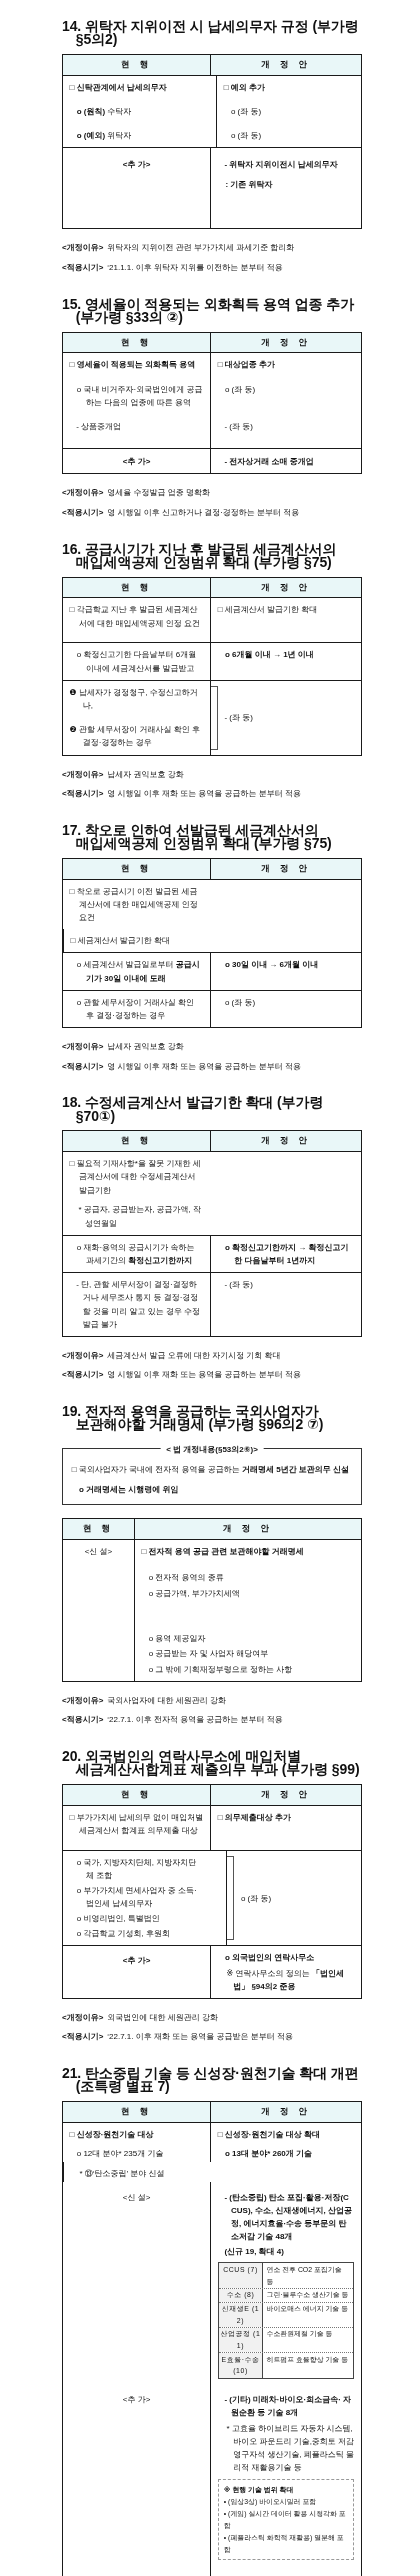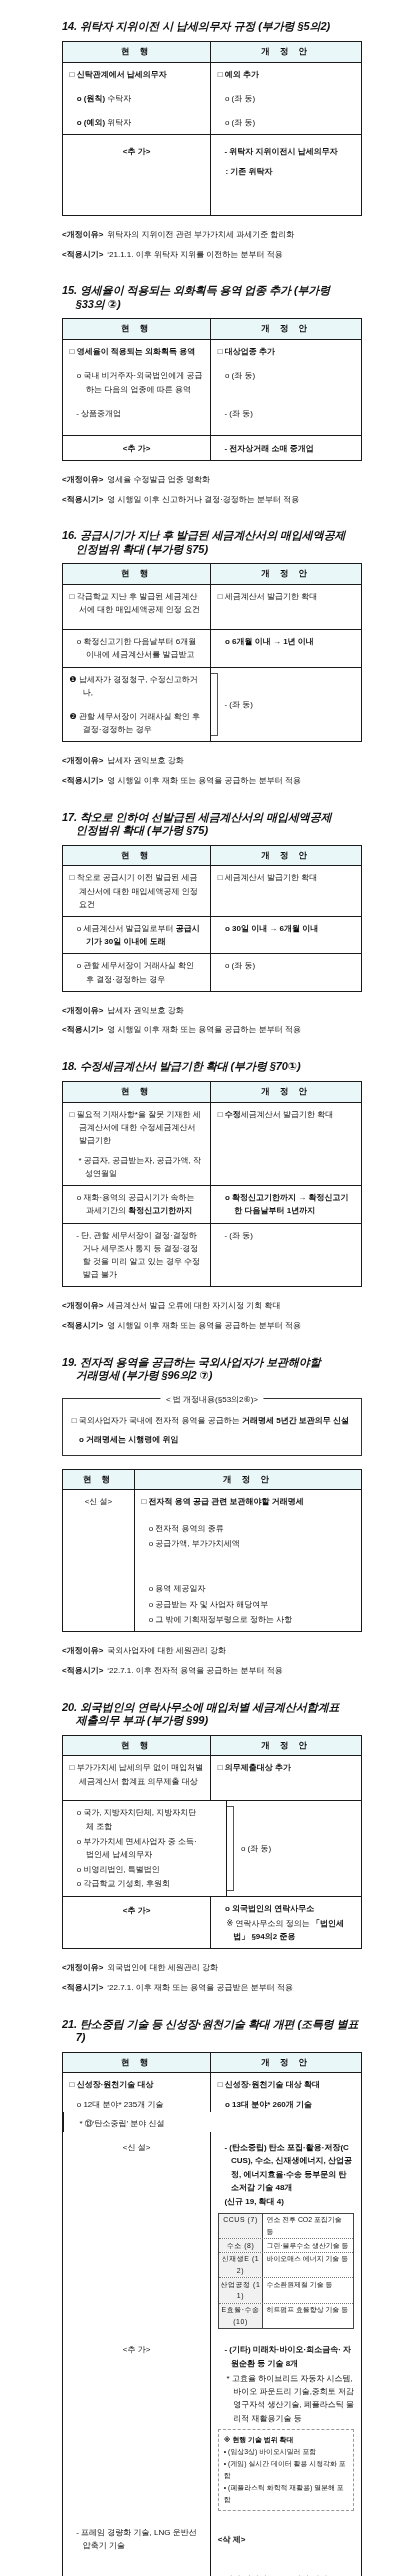--- a/index.html
+++ b/index.html
@@ -7,8 +7,8 @@
   .page{box-sizing:border-box;min-height:2576px;padding:20px 58px 33px 62px;}
   .section{margin-top:23px;}
   .section:first-child{margin-top:0;}
-  .sec-title{font-size:11px;font-weight:700;line-height:13.2px;margin:0 0 7.7px;
-             padding-left:13.8px;text-indent:-13.8px;letter-spacing:-0.1px;word-break:keep-all;font-style:italic;}
+  .sec-title{font-size:14px;font-weight:700;line-height:13.2px;margin:0 0 7.7px;
+             padding-left:13.8px;text-indent:-13.8px;letter-spacing:-0.1px;word-break:keep-all;}
   
   .tbl{border:1.4px solid #1a1a1a;}
   .thead{display:flex;background:#e9f7f8;border-bottom:1.1px solid #1a1a1a;}

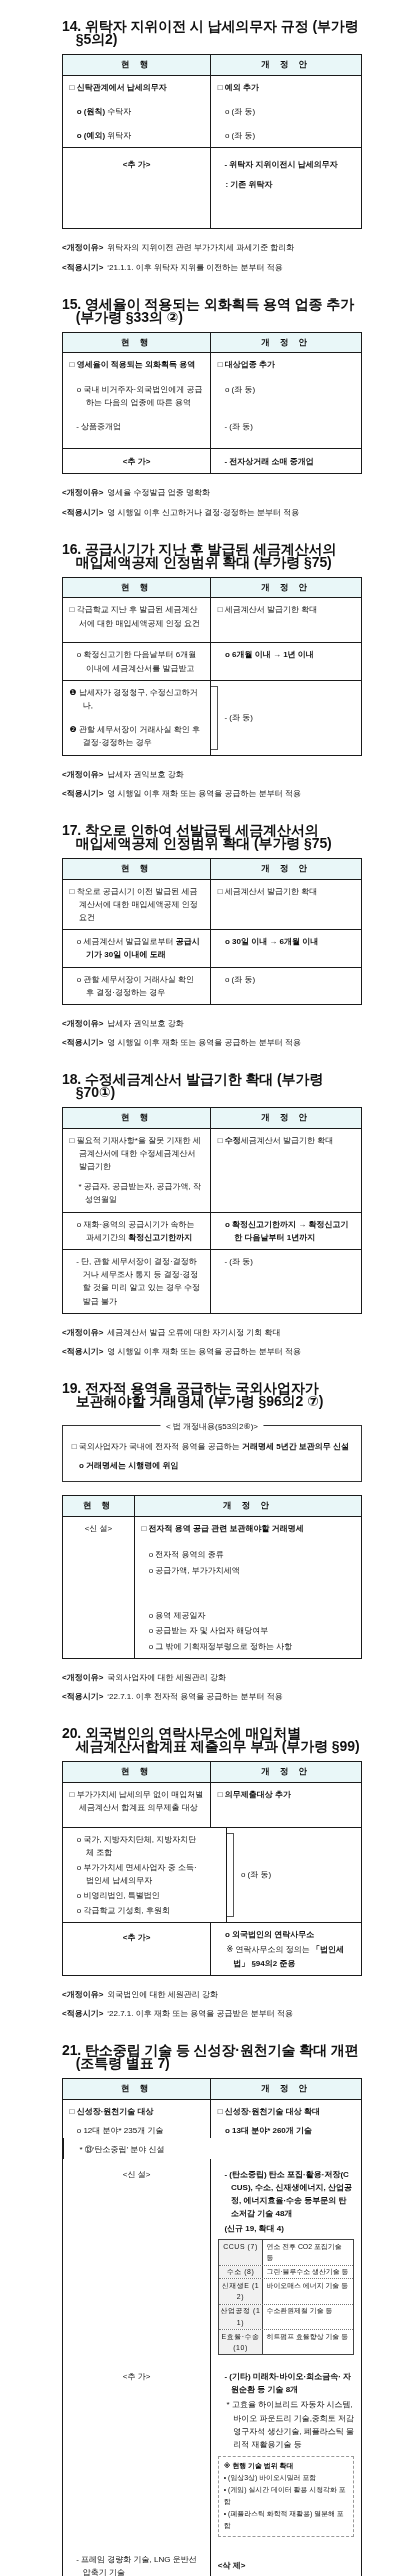--- a/index.html
+++ b/index.html
@@ -73,7 +73,7 @@
         <div class="th th-l">현 행</div>
         <div class="th th-r">개 정 안</div>
       </div>
-      <div class="trow" style="min-height:70px;">
+      <div class="trow" style="min-height:70px;gap:6px;">
         <div class="cl cell">
           <p class="ib b g">□ 신탁관계에서 납세의무자</p>
           <p class="io g"><span class="b">o (원칙)</span><span> 수탁자</span></p>

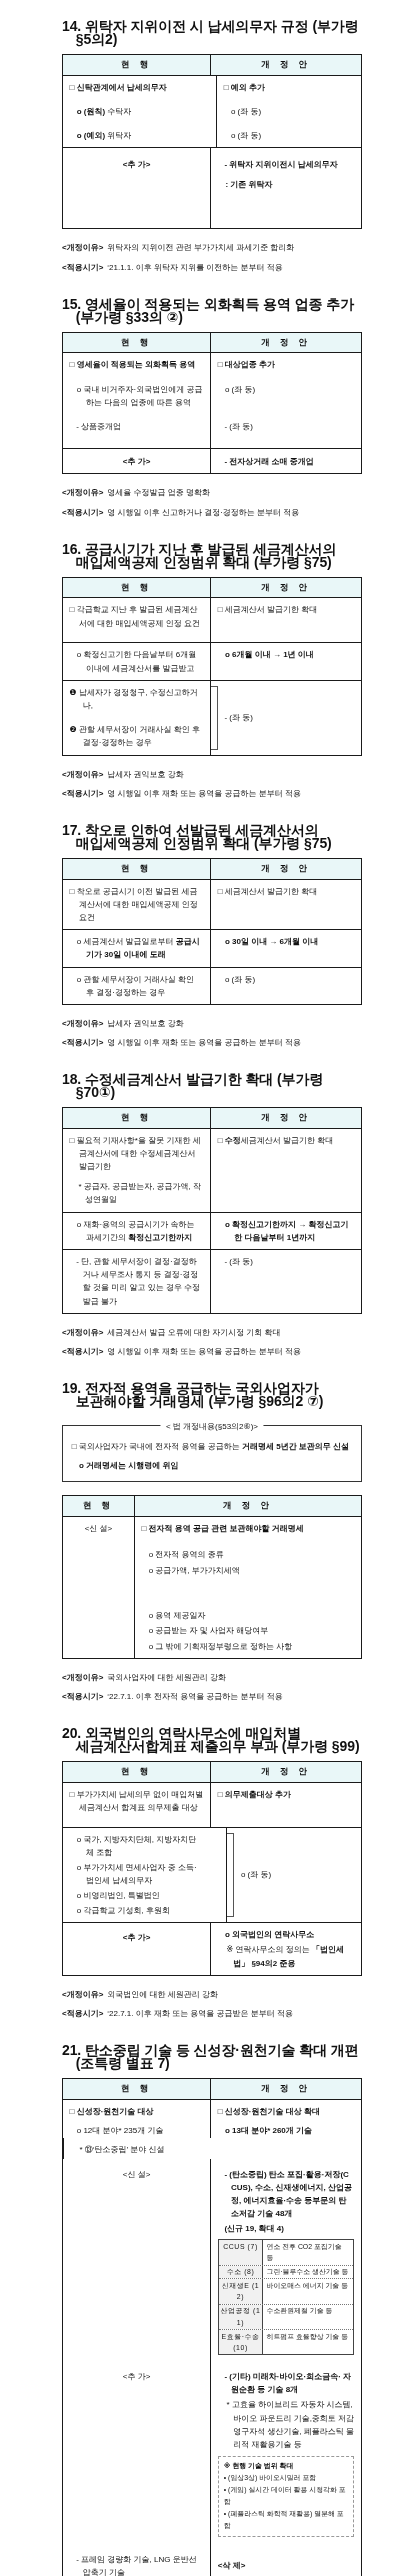--- a/index.html
+++ b/index.html
@@ -182,7 +182,7 @@
         <div class="th th-l">현 행</div>
         <div class="th th-r">개 정 안</div>
       </div>
-      <div class="trow" style="min-height:44px;">
+      <div class="trow" style="min-height:44px;flex-direction:column;">
         <div class="cl cell">
           <p class="ib">□ 착오로 공급시기 이전 발급된 세금계산서에 대한 매입세액공제 인정 요건</p>
         </div>

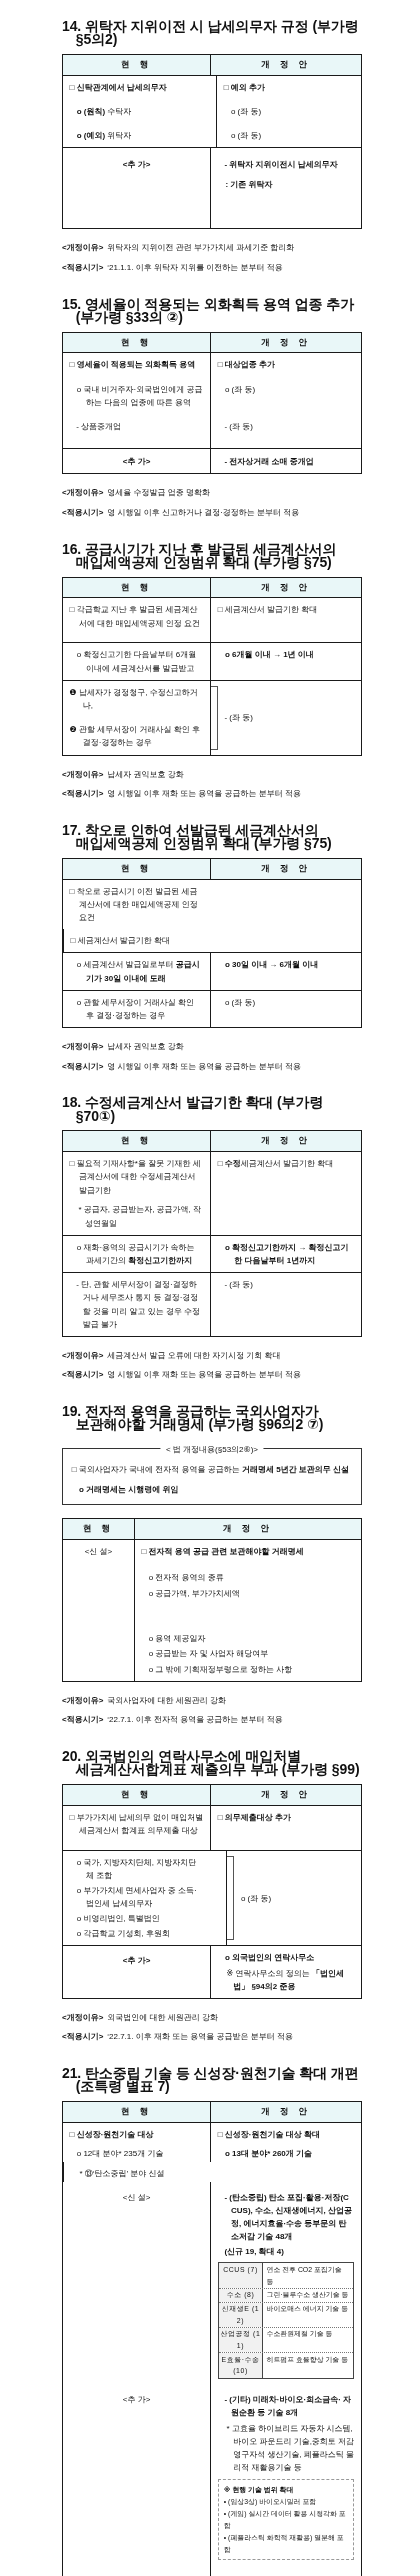--- a/index.html
+++ b/index.html
@@ -225,9 +225,6 @@
           <p class="ib">□ 필요적 기재사항*을 잘못 기재한 세금계산서에 대한 수정세금계산서 발급기한</p>
           <p class="is">* 공급자, 공급받는자, 공급가액, 작성연월일</p>
         </div>
-        <div class="cr cell">
-          <p class="ib"><span>□ </span><span class="b">수정</span><span>세금계산서 발급기한 확대</span></p>
-        </div>
       </div>
       <div class="trow" style="min-height:32px;">
         <div class="cl cell">

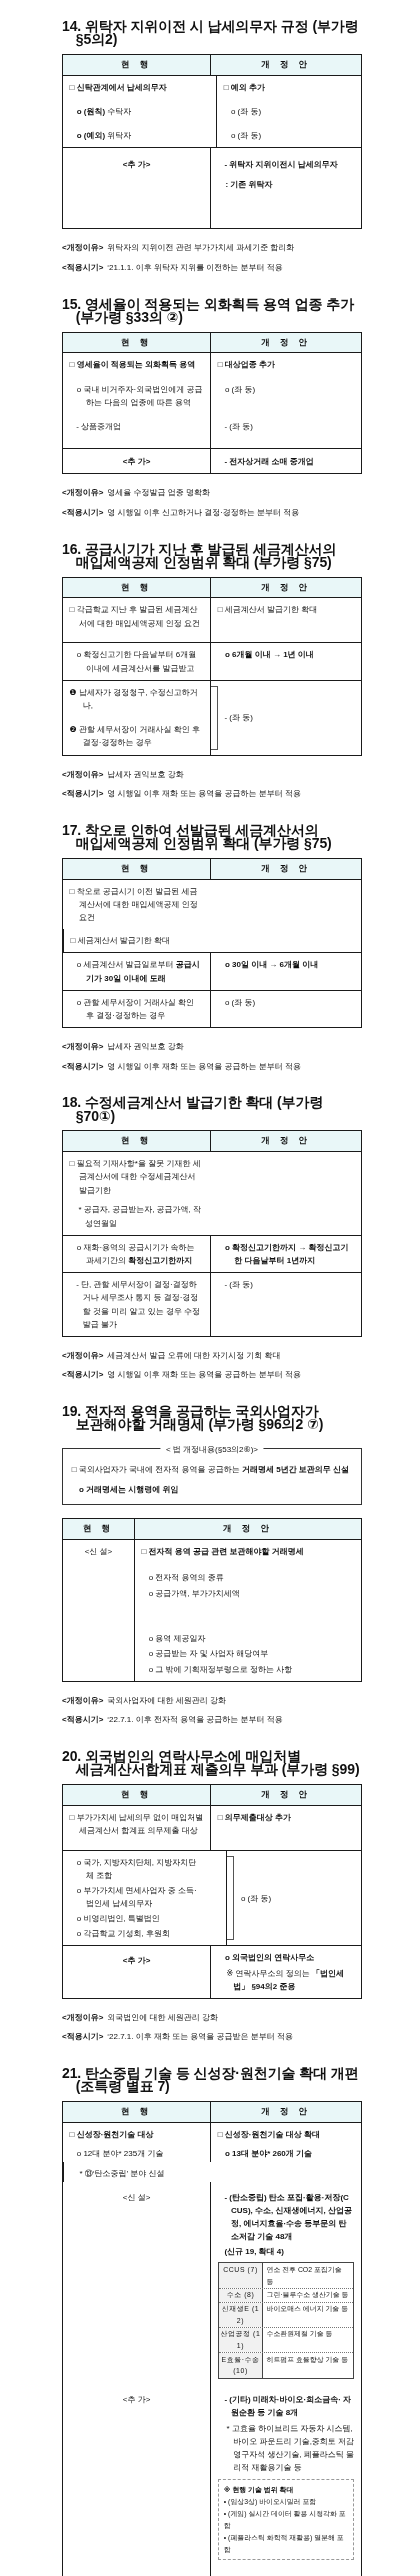--- a/index.html
+++ b/index.html
@@ -44,7 +44,7 @@
   
   .lawbox{position:relative;border:0.9px solid #333;margin:16.5px 0 13.2px;padding:14.3px 8.8px 7.7px;}
   .lawbox-label{position:absolute;top:0;left:50%;transform:translate(-50%,-50%);
-                background:#fff;padding:0 5.5px;font-weight:400;font-size:8px;white-space:nowrap;}
+                background:#fff;padding:0 5.5px;font-weight:700;font-size:8px;white-space:nowrap;}
   .lawbox p{margin:0 0 5.5px;font-size:8px;line-height:13.8px;word-break:break-all;}
   .lawbox p:last-child{margin-bottom:0;}
   

